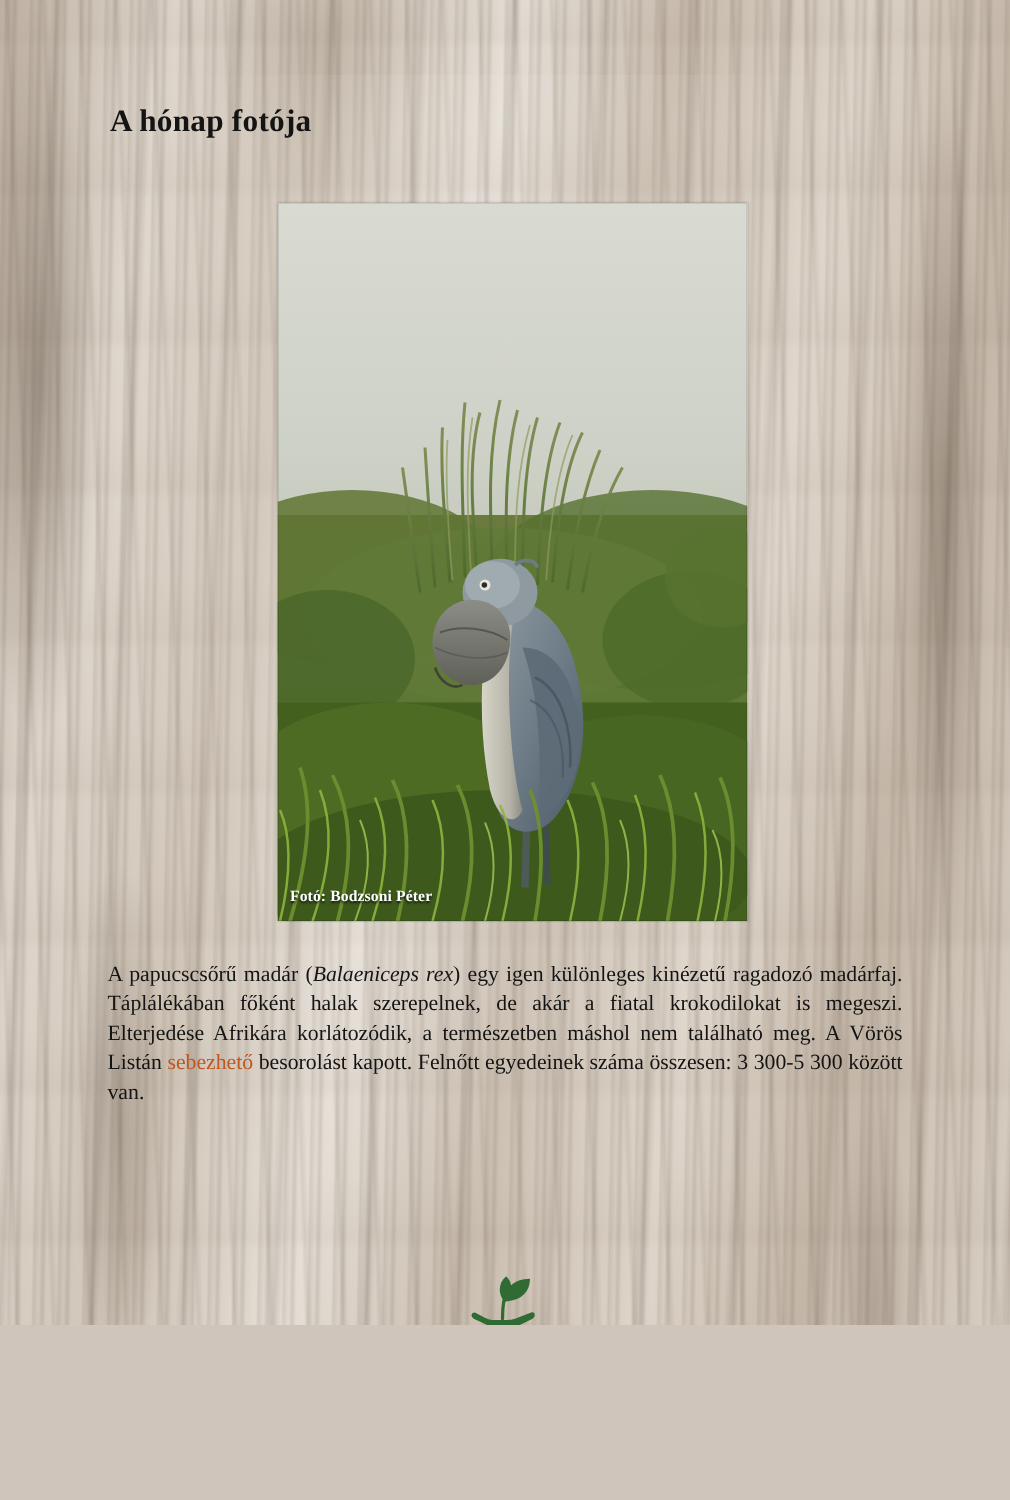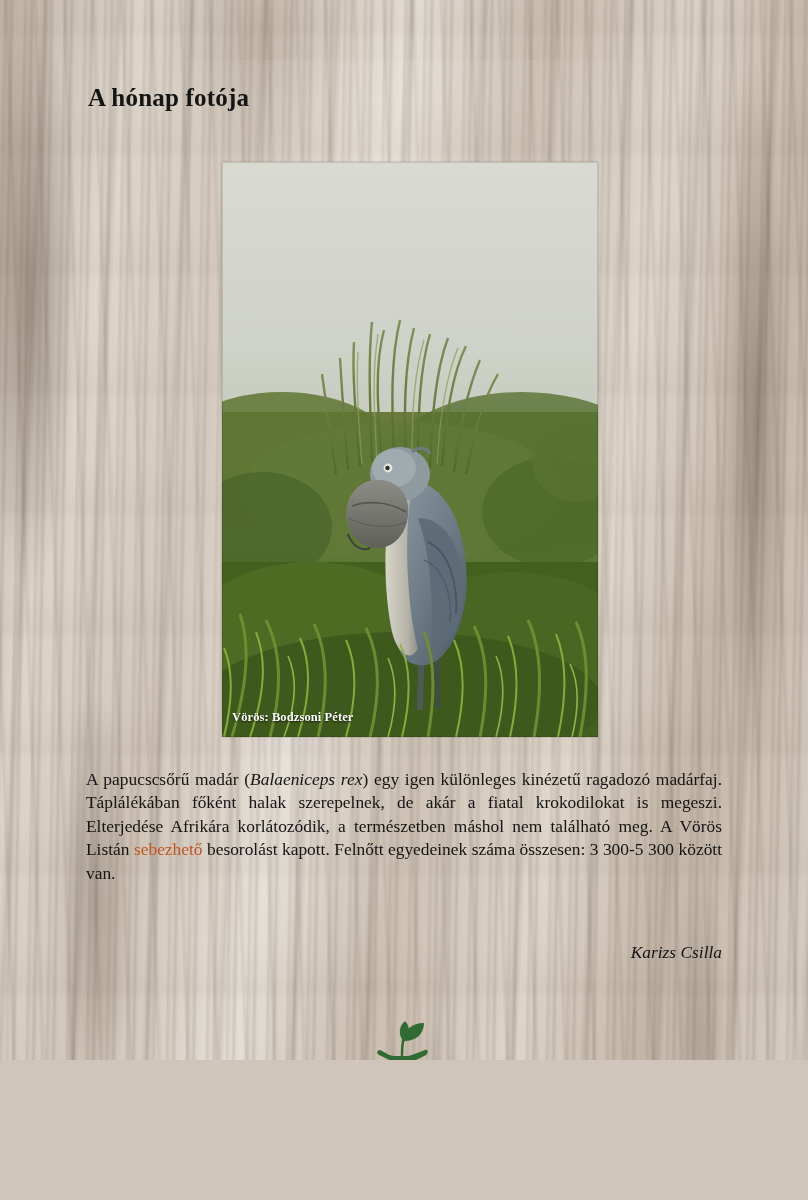--- a/index.html
+++ b/index.html
@@ -300,7 +300,7 @@
       </svg>
     </div>
 
-    <div class="photo-credit">Vörös: Bodzsoni Péter</div>
+    <div class="photo-credit">Fotó: Bodzsoni Péter</div>
 
     <div class="body-text">
       <span>A papucscsőrű madár (</span><span class="sci">Balaeniceps rex</span><span>) egy igen különleges kinézetű ragadozó madárfaj. Táplálékában főként halak szerepelnek, de akár a fiatal krokodilokat is megeszi. Elterjedése Afrikára korlátozódik, a természetben máshol nem található meg. A Vörös Listán </span><span class="vuln">sebezhető</span><span> besorolást kapott. Felnőtt egyedeinek száma összesen: 3 300-5 300 között van.</span>

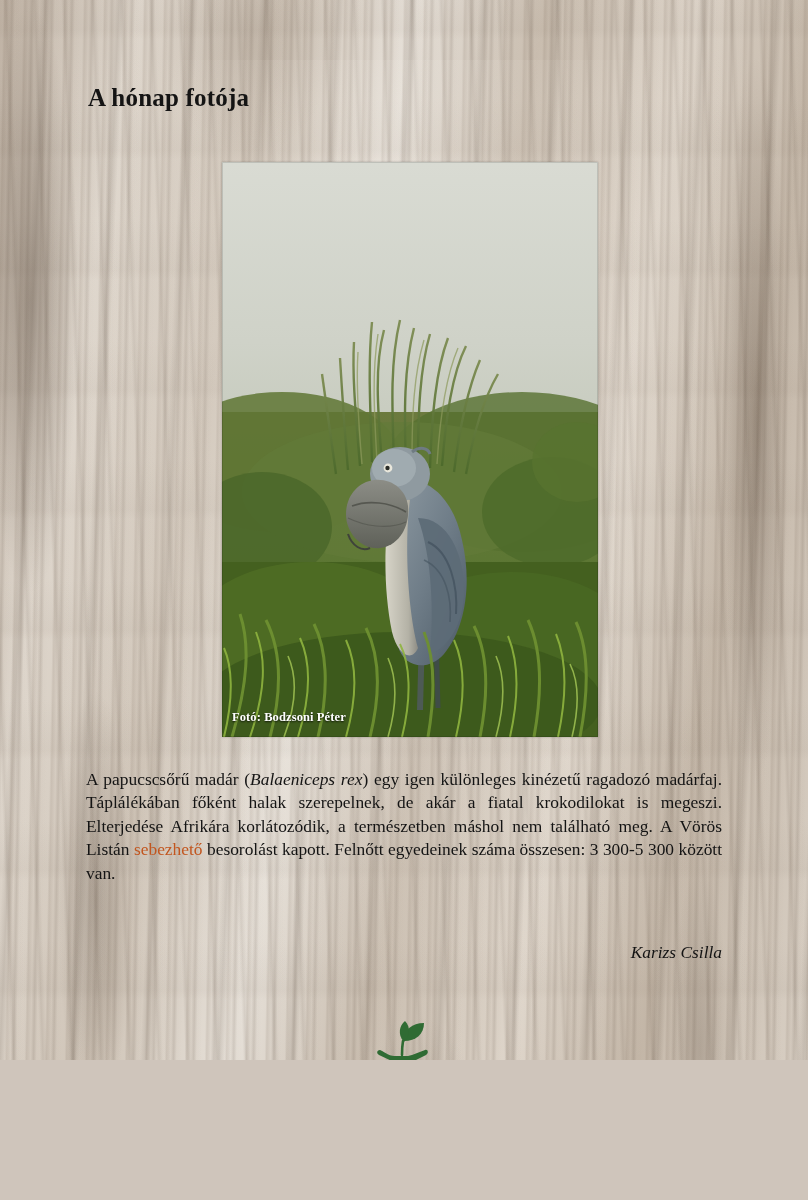--- a/index.html
+++ b/index.html
@@ -306,7 +306,6 @@
       <span>A papucscsőrű madár (</span><span class="sci">Balaeniceps rex</span><span>) egy igen különleges kinézetű ragadozó madárfaj. Táplálékában főként halak szerepelnek, de akár a fiatal krokodilokat is megeszi. Elterjedése Afrikára korlátozódik, a természetben máshol nem található meg. A Vörös Listán </span><span class="vuln">sebezhető</span><span> besorolást kapott. Felnőtt egyedeinek száma összesen: 3 300-5 300 között van.</span>
     </div>
 
-    <div class="signature">Karizs Csilla</div>
 
     <div class="logo">
       <svg width="60" height="52" viewBox="0 0 60 52" xmlns="http://www.w3.org/2000/svg" aria-hidden="true">

